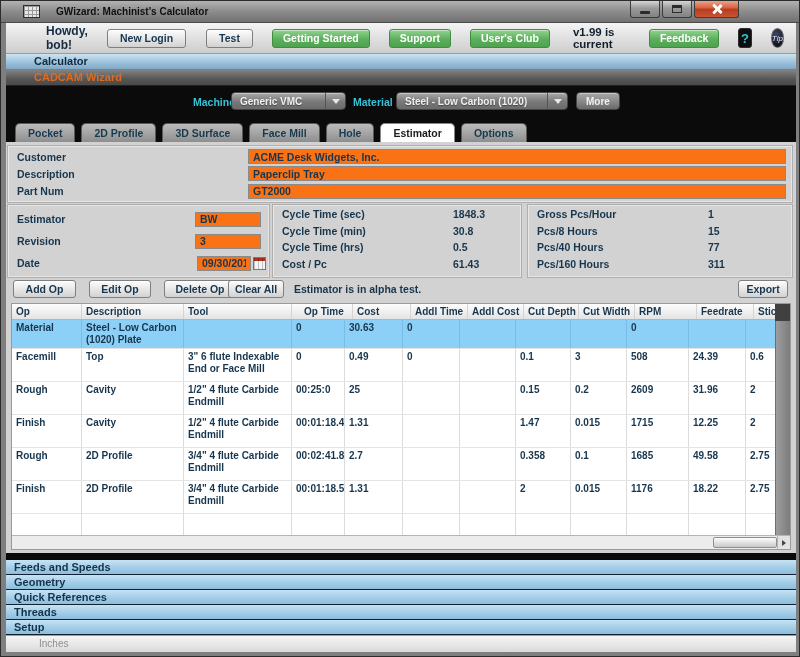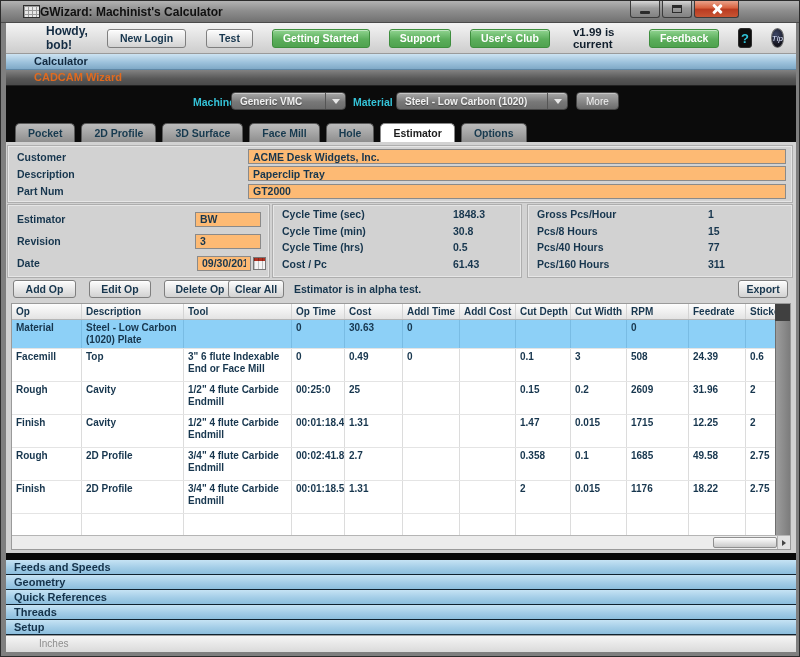--- a/index.html
+++ b/index.html
@@ -16,7 +16,7 @@
   .app-icon { width:17px; height:13px; margin-left:22px; border:1px solid #2e2e2e; background:#e8e8e8;
     background-image:linear-gradient(#9a9a9a 1px,transparent 1px),linear-gradient(90deg,#9a9a9a 1px,transparent 1px);
     background-size:4px 4px; }
-  .win-title { margin-left:0; font-size:12px; font-weight:bold; color:#101010; }
+  .win-title { margin-left:16px; font-size:10px; font-weight:bold; color:#101010; }
   .caption-btns { position:absolute; top:0; right:60px; display:flex; gap:2px; }
   .cap { width:30px; height:17px; border:1px solid #3c3c3c; border-top:none;
     background:linear-gradient(#d6d6d6,#9a9a9a 45%,#828282); border-radius:0 0 3px 3px;

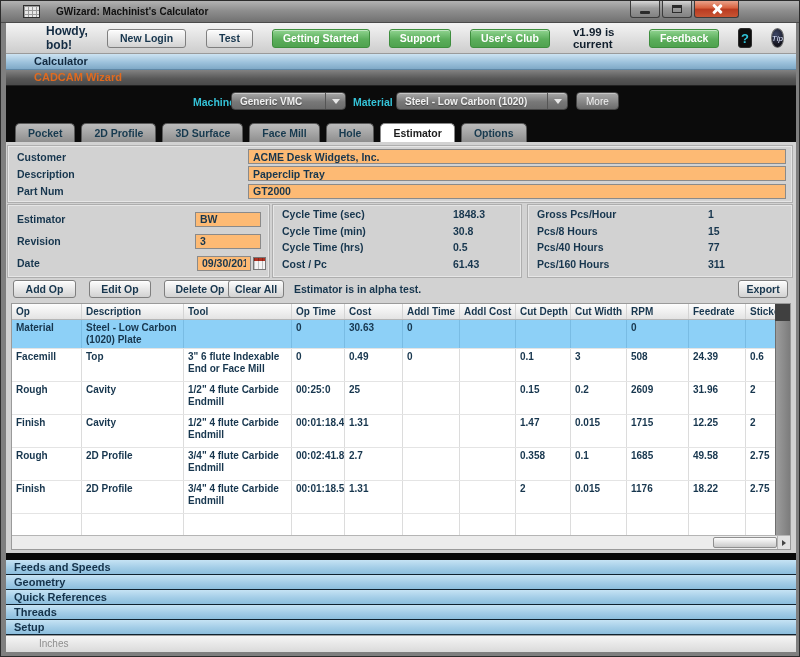--- a/index.html
+++ b/index.html
@@ -69,7 +69,7 @@
     border-top:5px solid #e8e8e8; }
   .btn-dark { position:absolute; top:6px; height:18px; border-radius:4px; padding:0 9px;
     background:linear-gradient(#a9a9a9,#6b6b6b); border:1px solid #454545; color:#f0f0f0;
-    font-size:10px; font-weight:normal; display:inline-flex; align-items:center;
+    font-size:10px; font-weight:bold; display:inline-flex; align-items:center;
     box-shadow:inset 0 1px 0 rgba(255,255,255,.35); }
   
   .tabstrip { position:absolute; top:120px; left:5px; width:790px; height:21px; background:#0b0b0b;

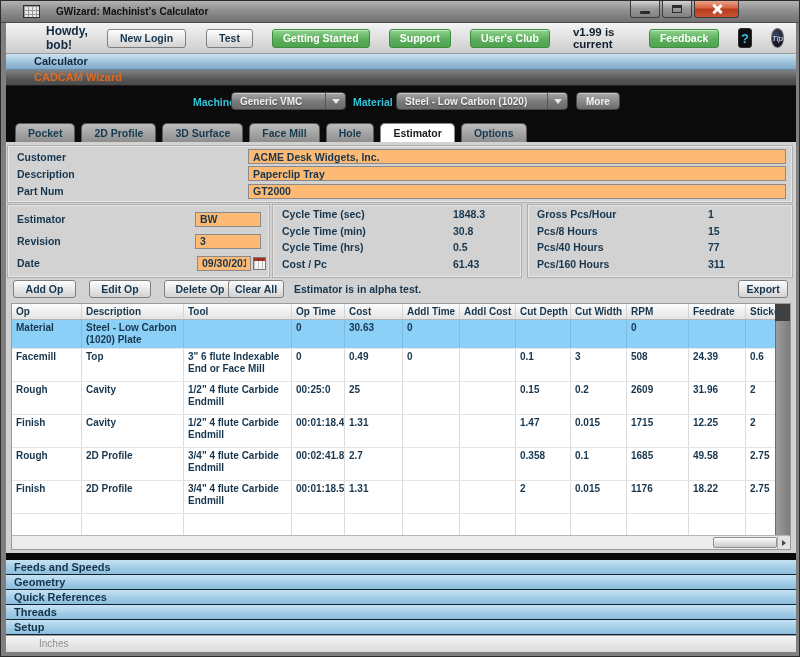--- a/index.html
+++ b/index.html
@@ -84,7 +84,7 @@
   .top-form { left:1px; top:3px; width:786px; height:58px; display:flex; flex-direction:column; justify-content:space-around; padding:2px 0; }
   .form-row { display:flex; align-items:center; height:17px; }
   .flabel { width:240px; padding-left:9px; font-size:10.5px; font-weight:bold; color:#17364e; }
-  .tinput { background:#fdba74; border:1px solid #8a8a8a; font-family:"Liberation Sans",sans-serif;
+  .tinput { background:#f97316; border:1px solid #8a8a8a; font-family:"Liberation Sans",sans-serif;
     font-size:10.5px; font-weight:bold; color:#17364e; padding:0 4px; height:15px; }
   .grow { flex:1; margin-right:6px; }
   .left-fields { left:1px; top:62px; width:263px; height:74px; display:flex; flex-direction:column; justify-content:space-around; padding:3px 0; }

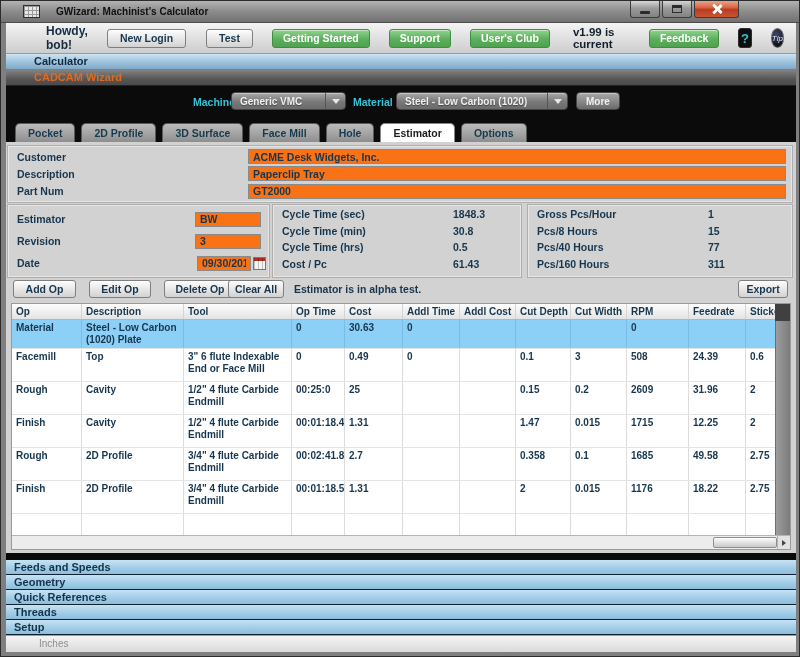--- a/index.html
+++ b/index.html
@@ -294,7 +294,7 @@
             <div class="hcell" style="width: 70px;">Op</div>
             <div class="hcell" style="width: 102px;">Description</div>
             <div class="hcell" style="width: 108px;">Tool</div>
-            <div class="hcell" style="width: 53px;">Op Time</div>
+            <div class="hcell" style="width: 53px; margin-left: 8px;">Op Time</div>
             <div class="hcell" style="width: 58px;">Cost</div>
             <div class="hcell" style="width: 57px;">Addl Time</div>
             <div class="hcell" style="width: 56px;">Addl Cost</div>

